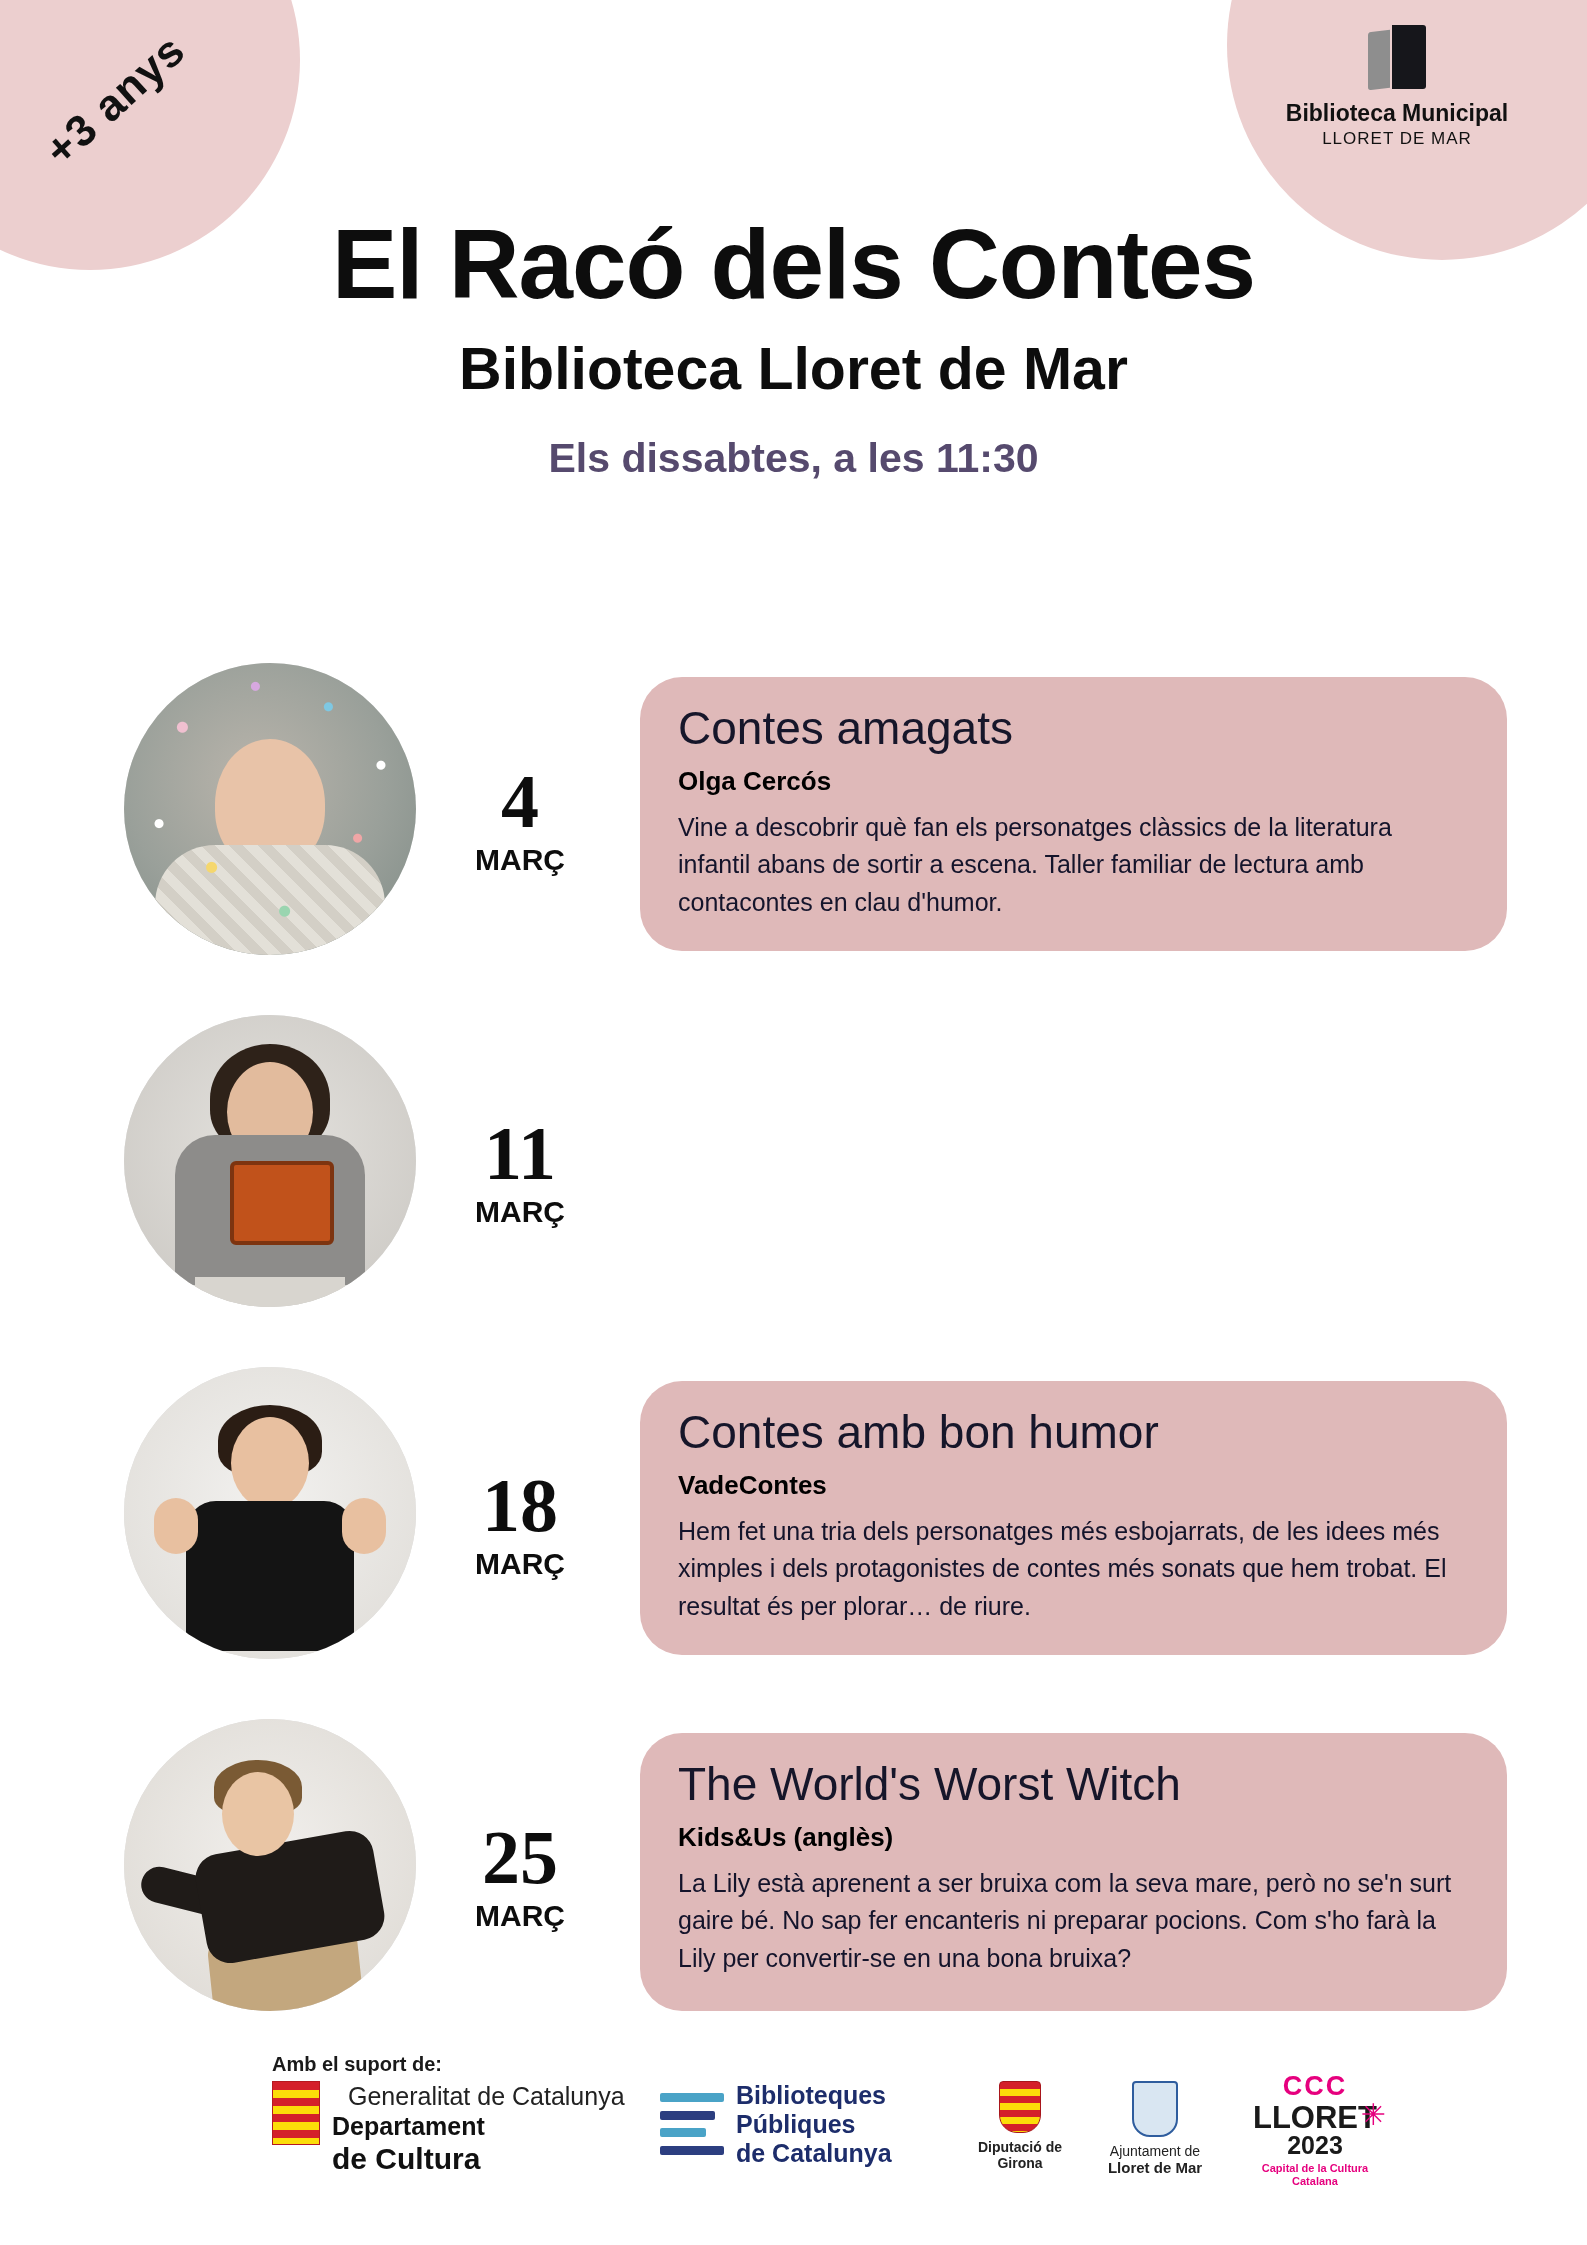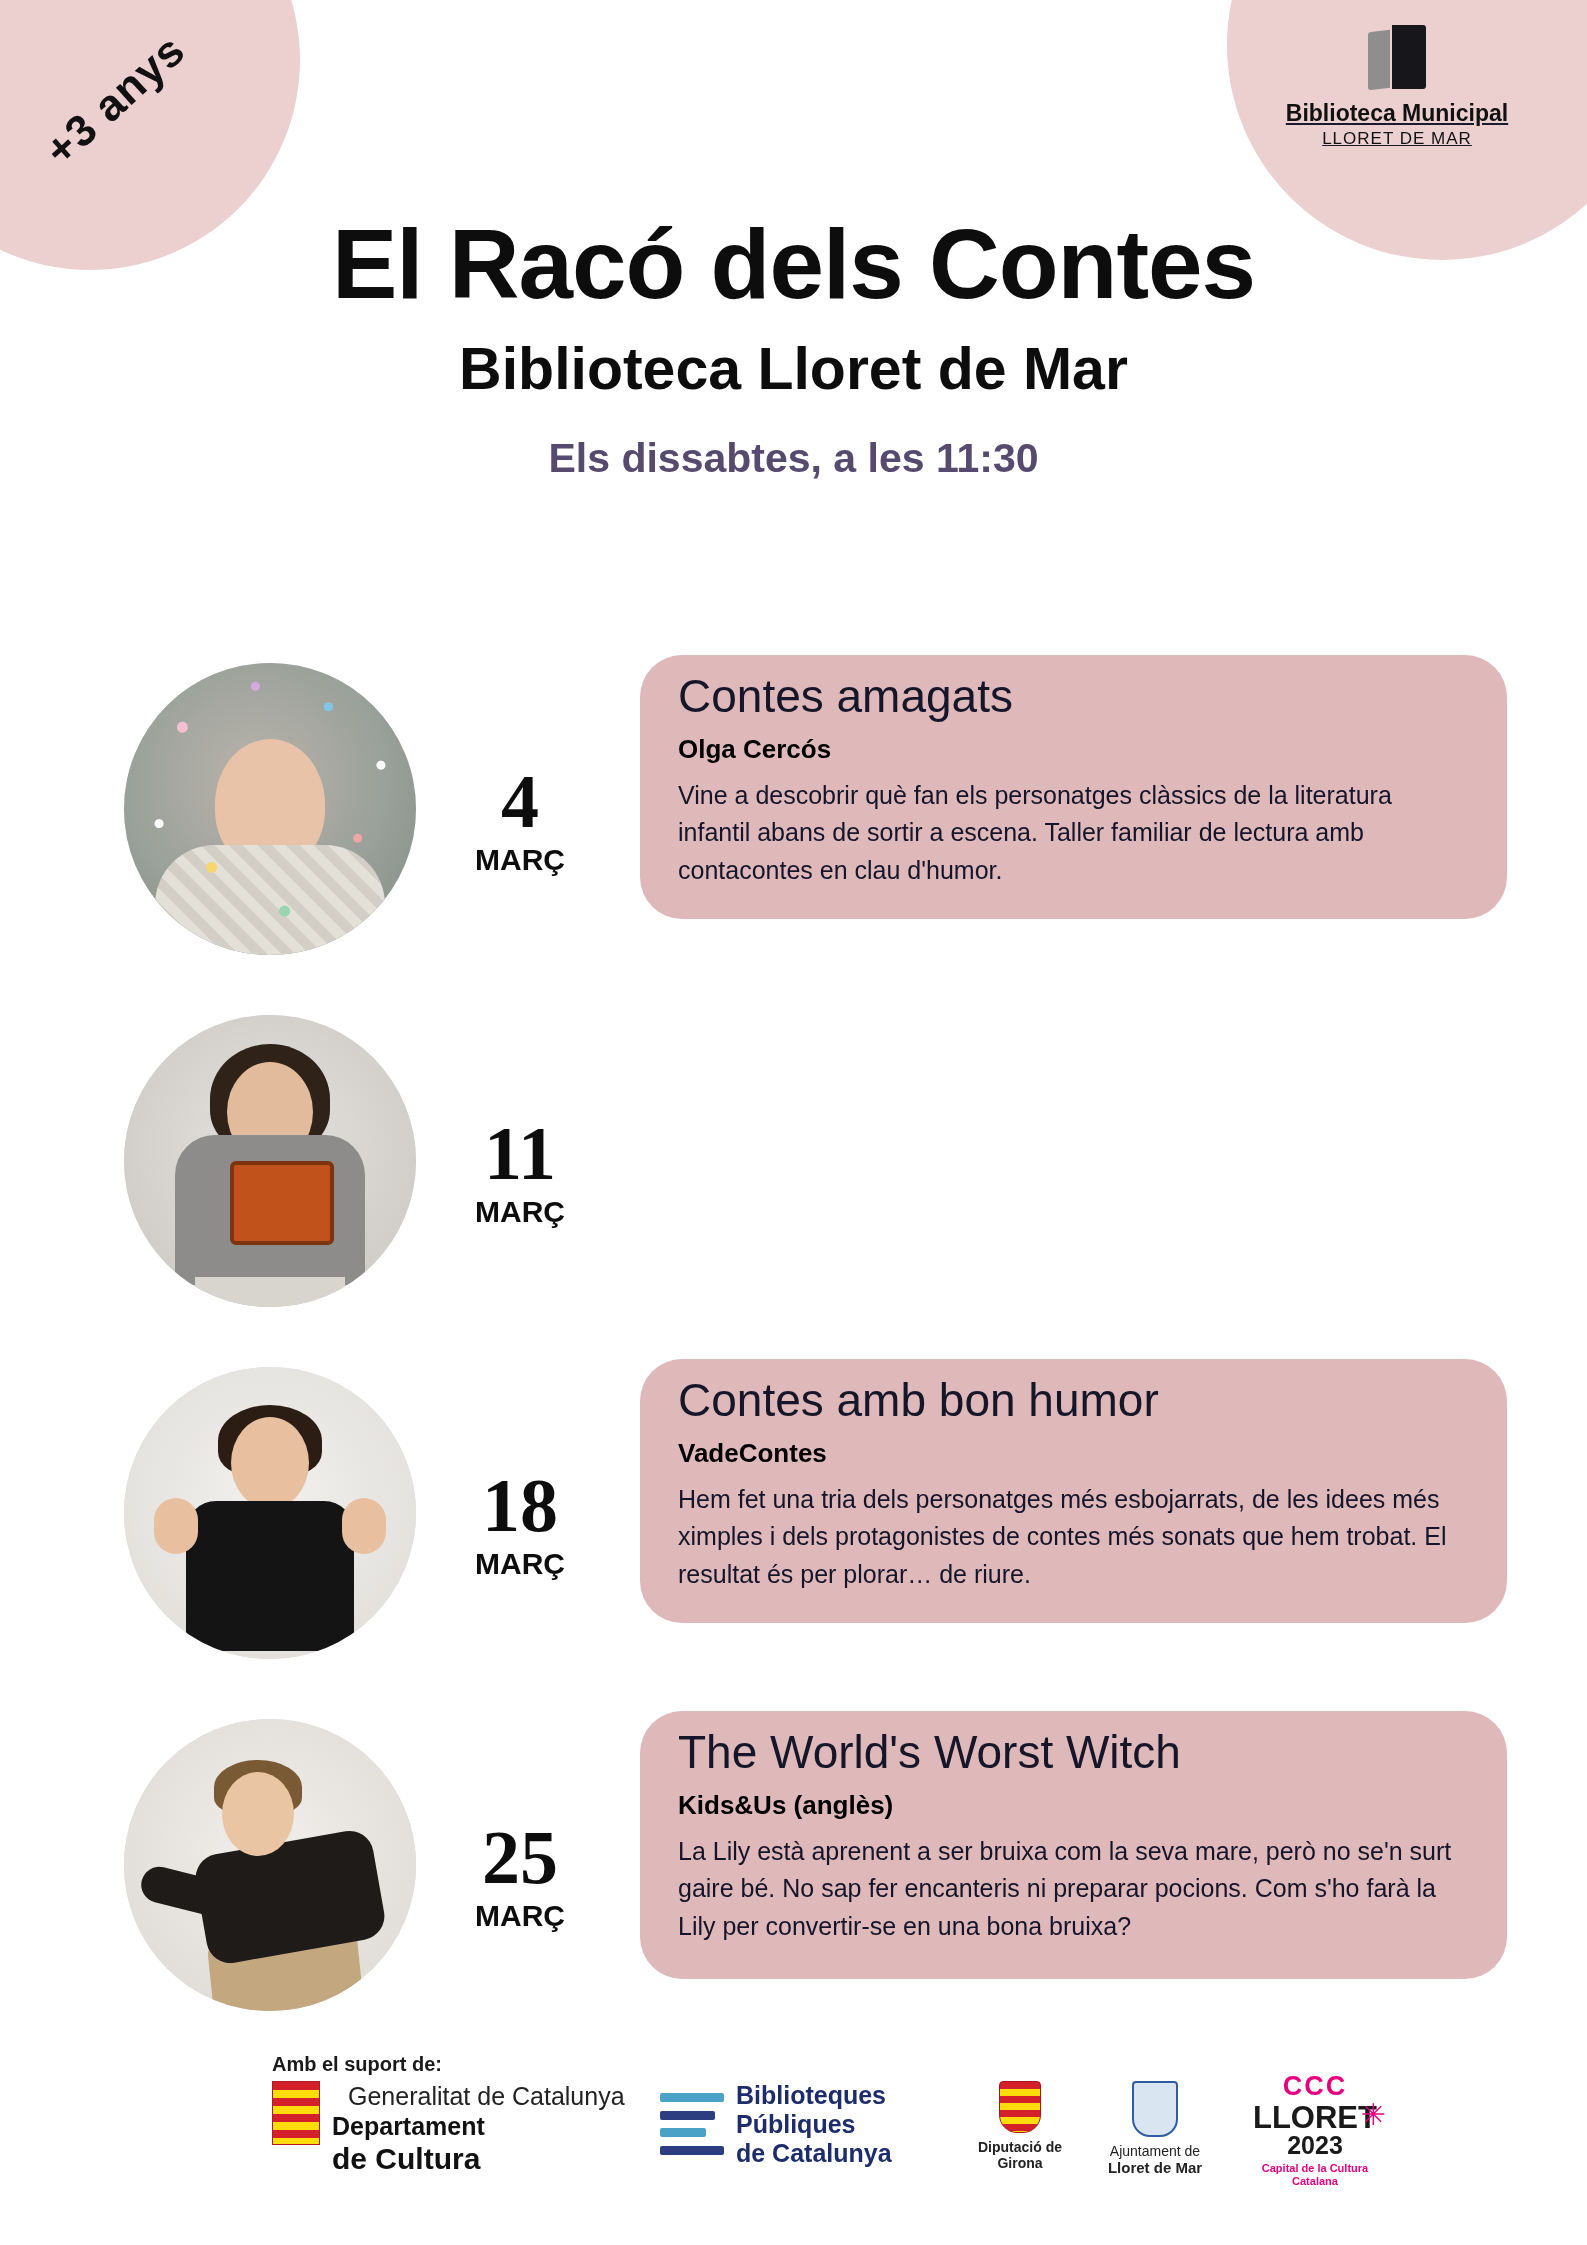--- a/index.html
+++ b/index.html
@@ -56,7 +56,6 @@
     width: 230px;
     text-align: center;
     z-index: 5;
-    text-decoration: underline;
   }
   .logo-mark {
     width: 58px;

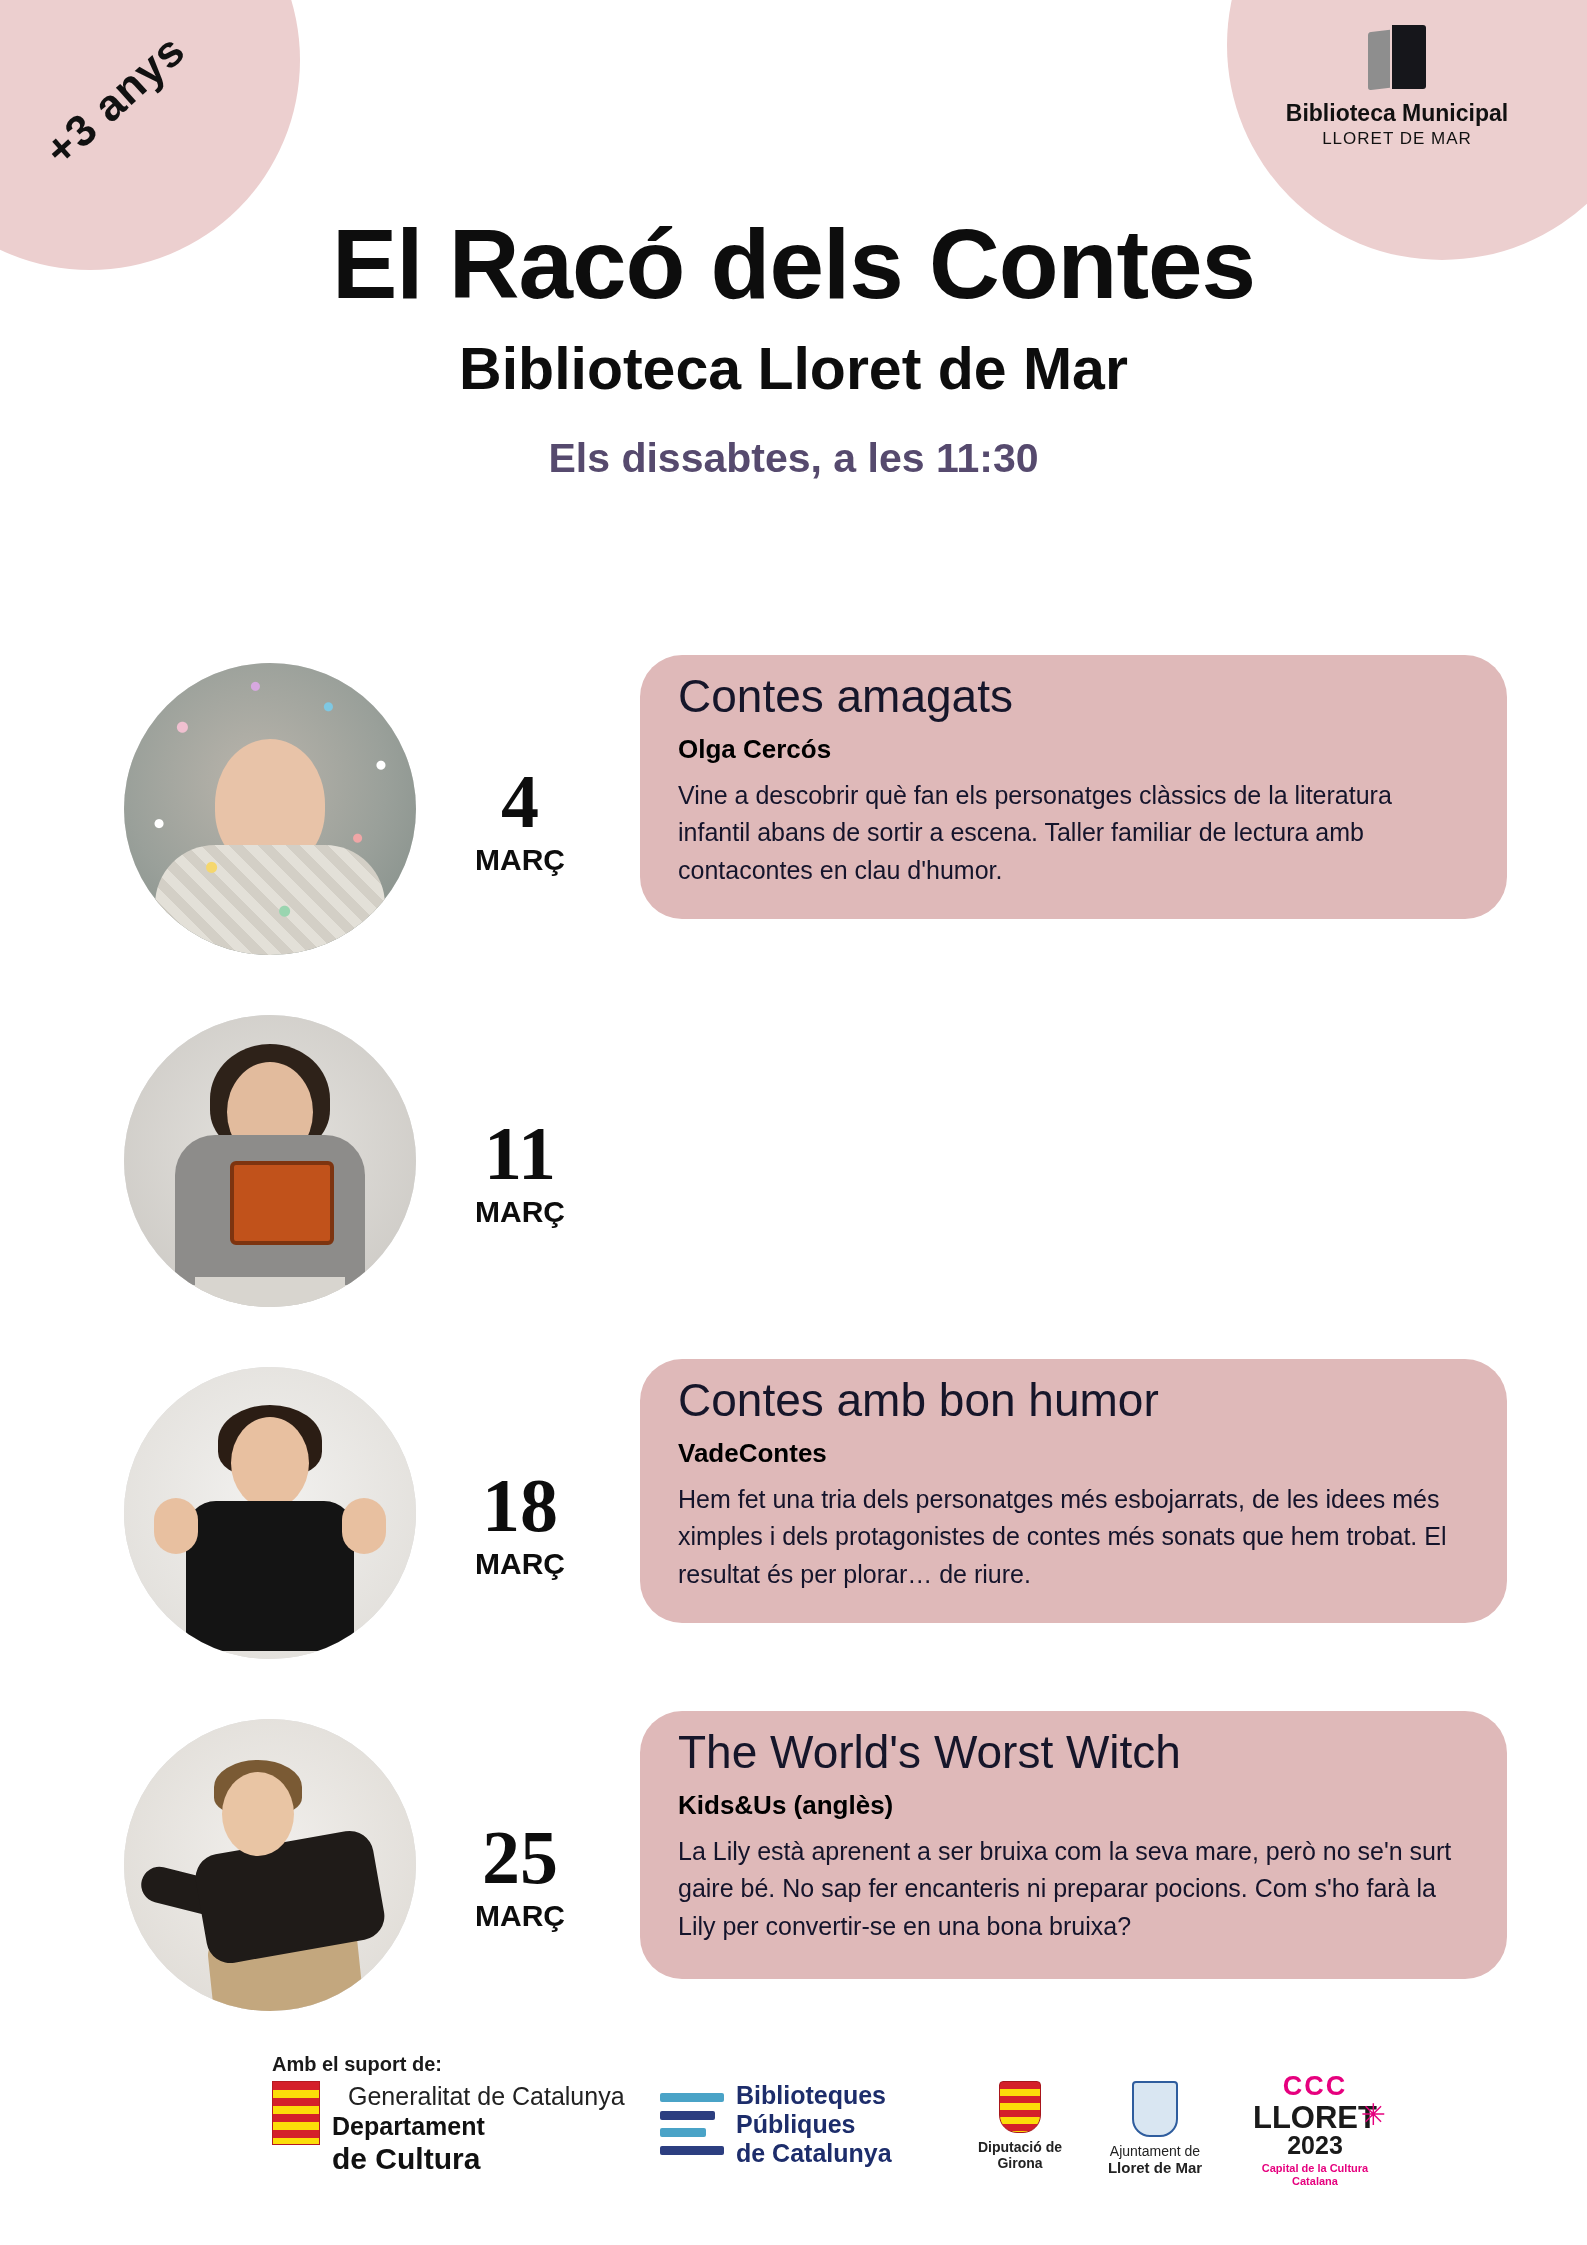--- a/index.html
+++ b/index.html
@@ -299,10 +299,10 @@
     position: absolute;
     left: 640px;
     right: 80px;
-    top: 0;
+    top: 22px;
     background: #dfb9b9;
     border-radius: 42px;
-    padding: 16px 38px 30px 38px;
+    padding: 26px 38px 30px 38px;
     box-sizing: border-box;
   }
   .card.tall { padding-bottom: 34px; }

